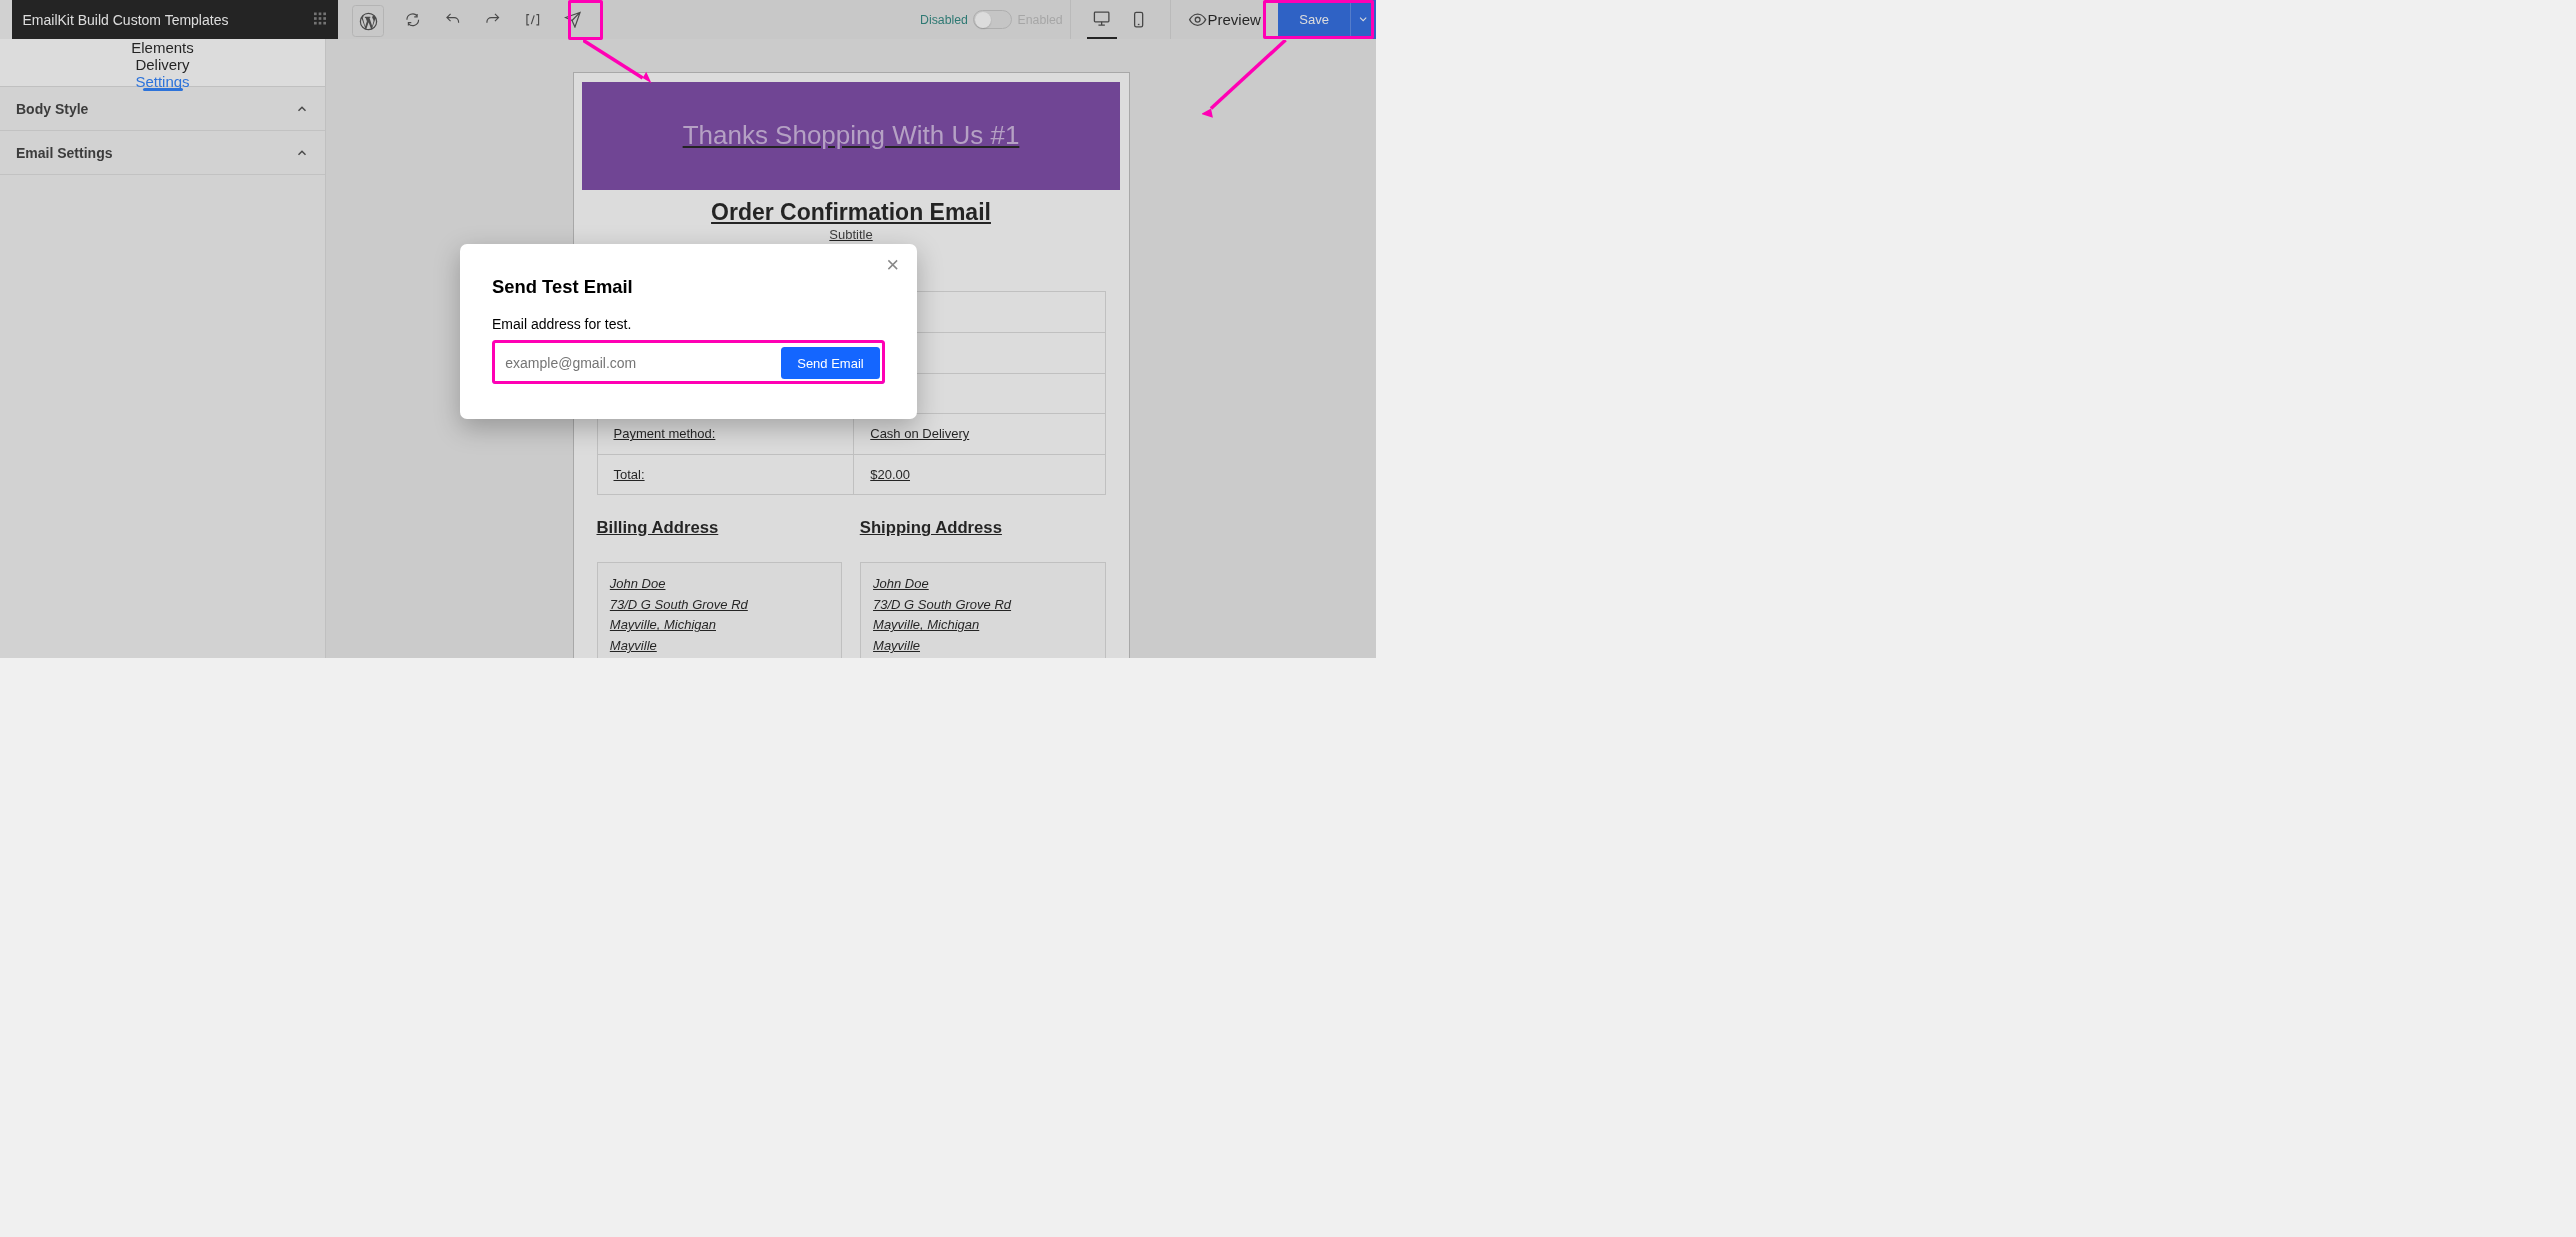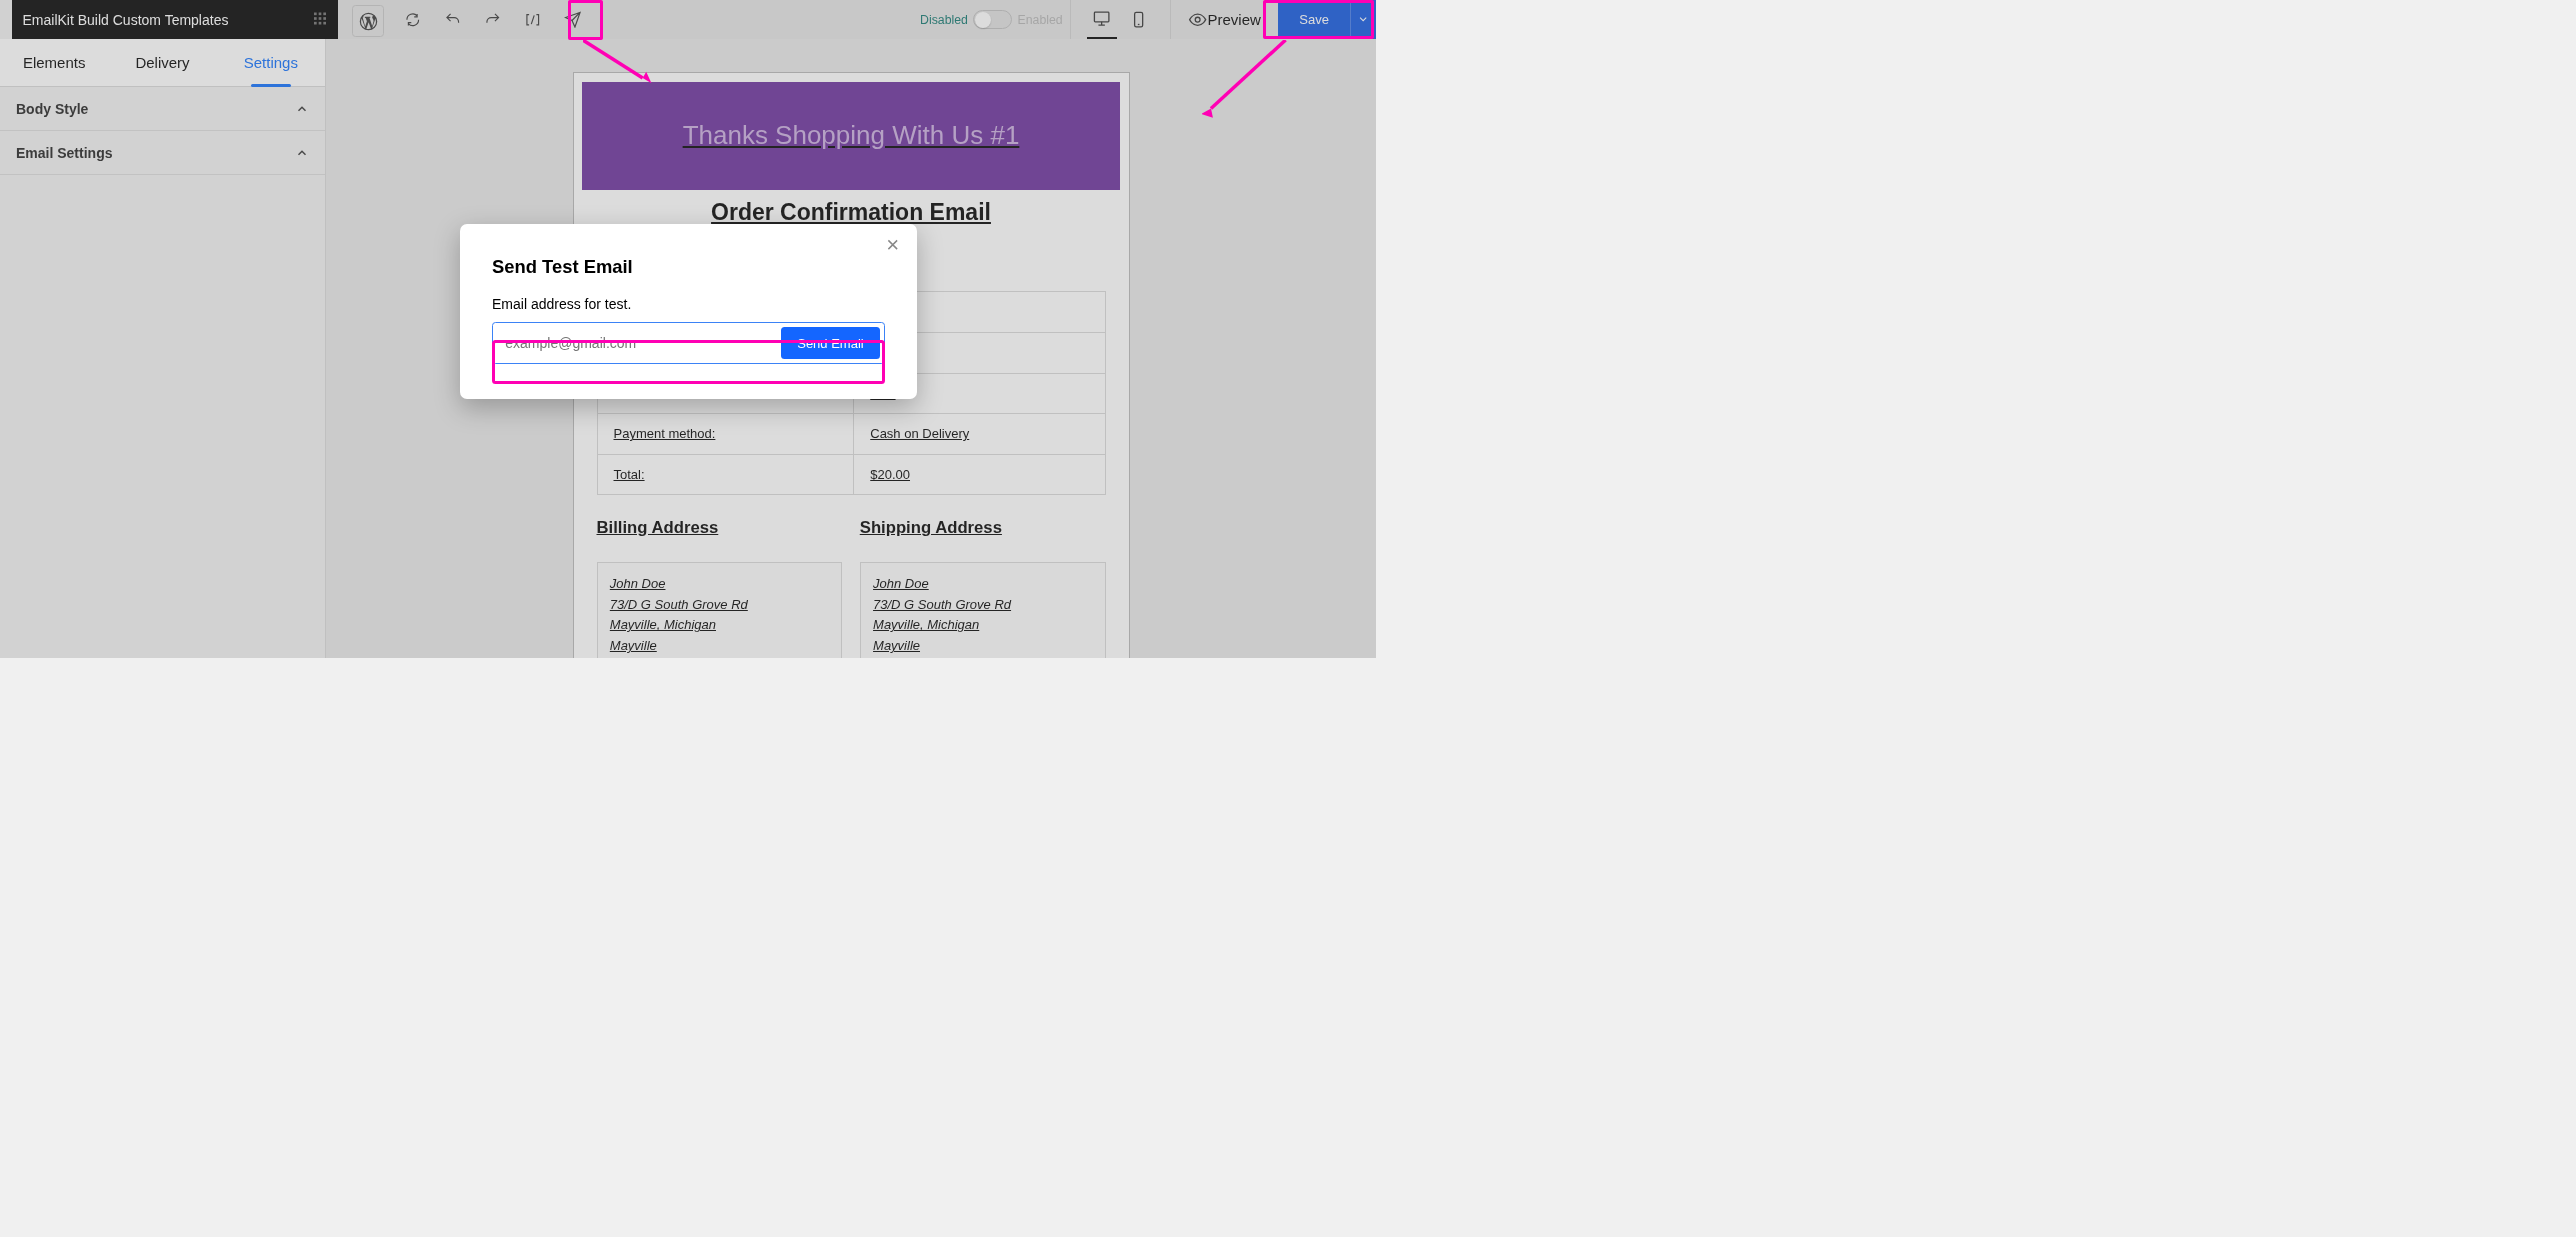--- a/index.html
+++ b/index.html
@@ -46,7 +46,7 @@
 
   
   .sidebar { position:absolute; top:39px; left:0; width:326px; bottom:0; background:#f1f1f1; border-right:0.9px solid #d8d8d8; z-index:1;}
-  .tabs { display:flex; height:48px; border-bottom:0.9px solid #d8d8d8; background:#fff;}
+  .tabs { display:flex; height:48px; border-bottom:0.9px solid #d8d8d8; background:#fff;flex-direction:column;}
   .tab { flex:1; display:flex; align-items:center; justify-content:center; font-size:15px; font-weight:500; cursor:pointer;}
   .tab.active { color:#0d6efd; position:relative;}
   .tab.active::after { content:""; position:absolute; bottom:-0.9px; left:50%; transform:translateX(-50%); width:40px; height:2.6px; background:#0d6efd; border-radius:1.8px;}

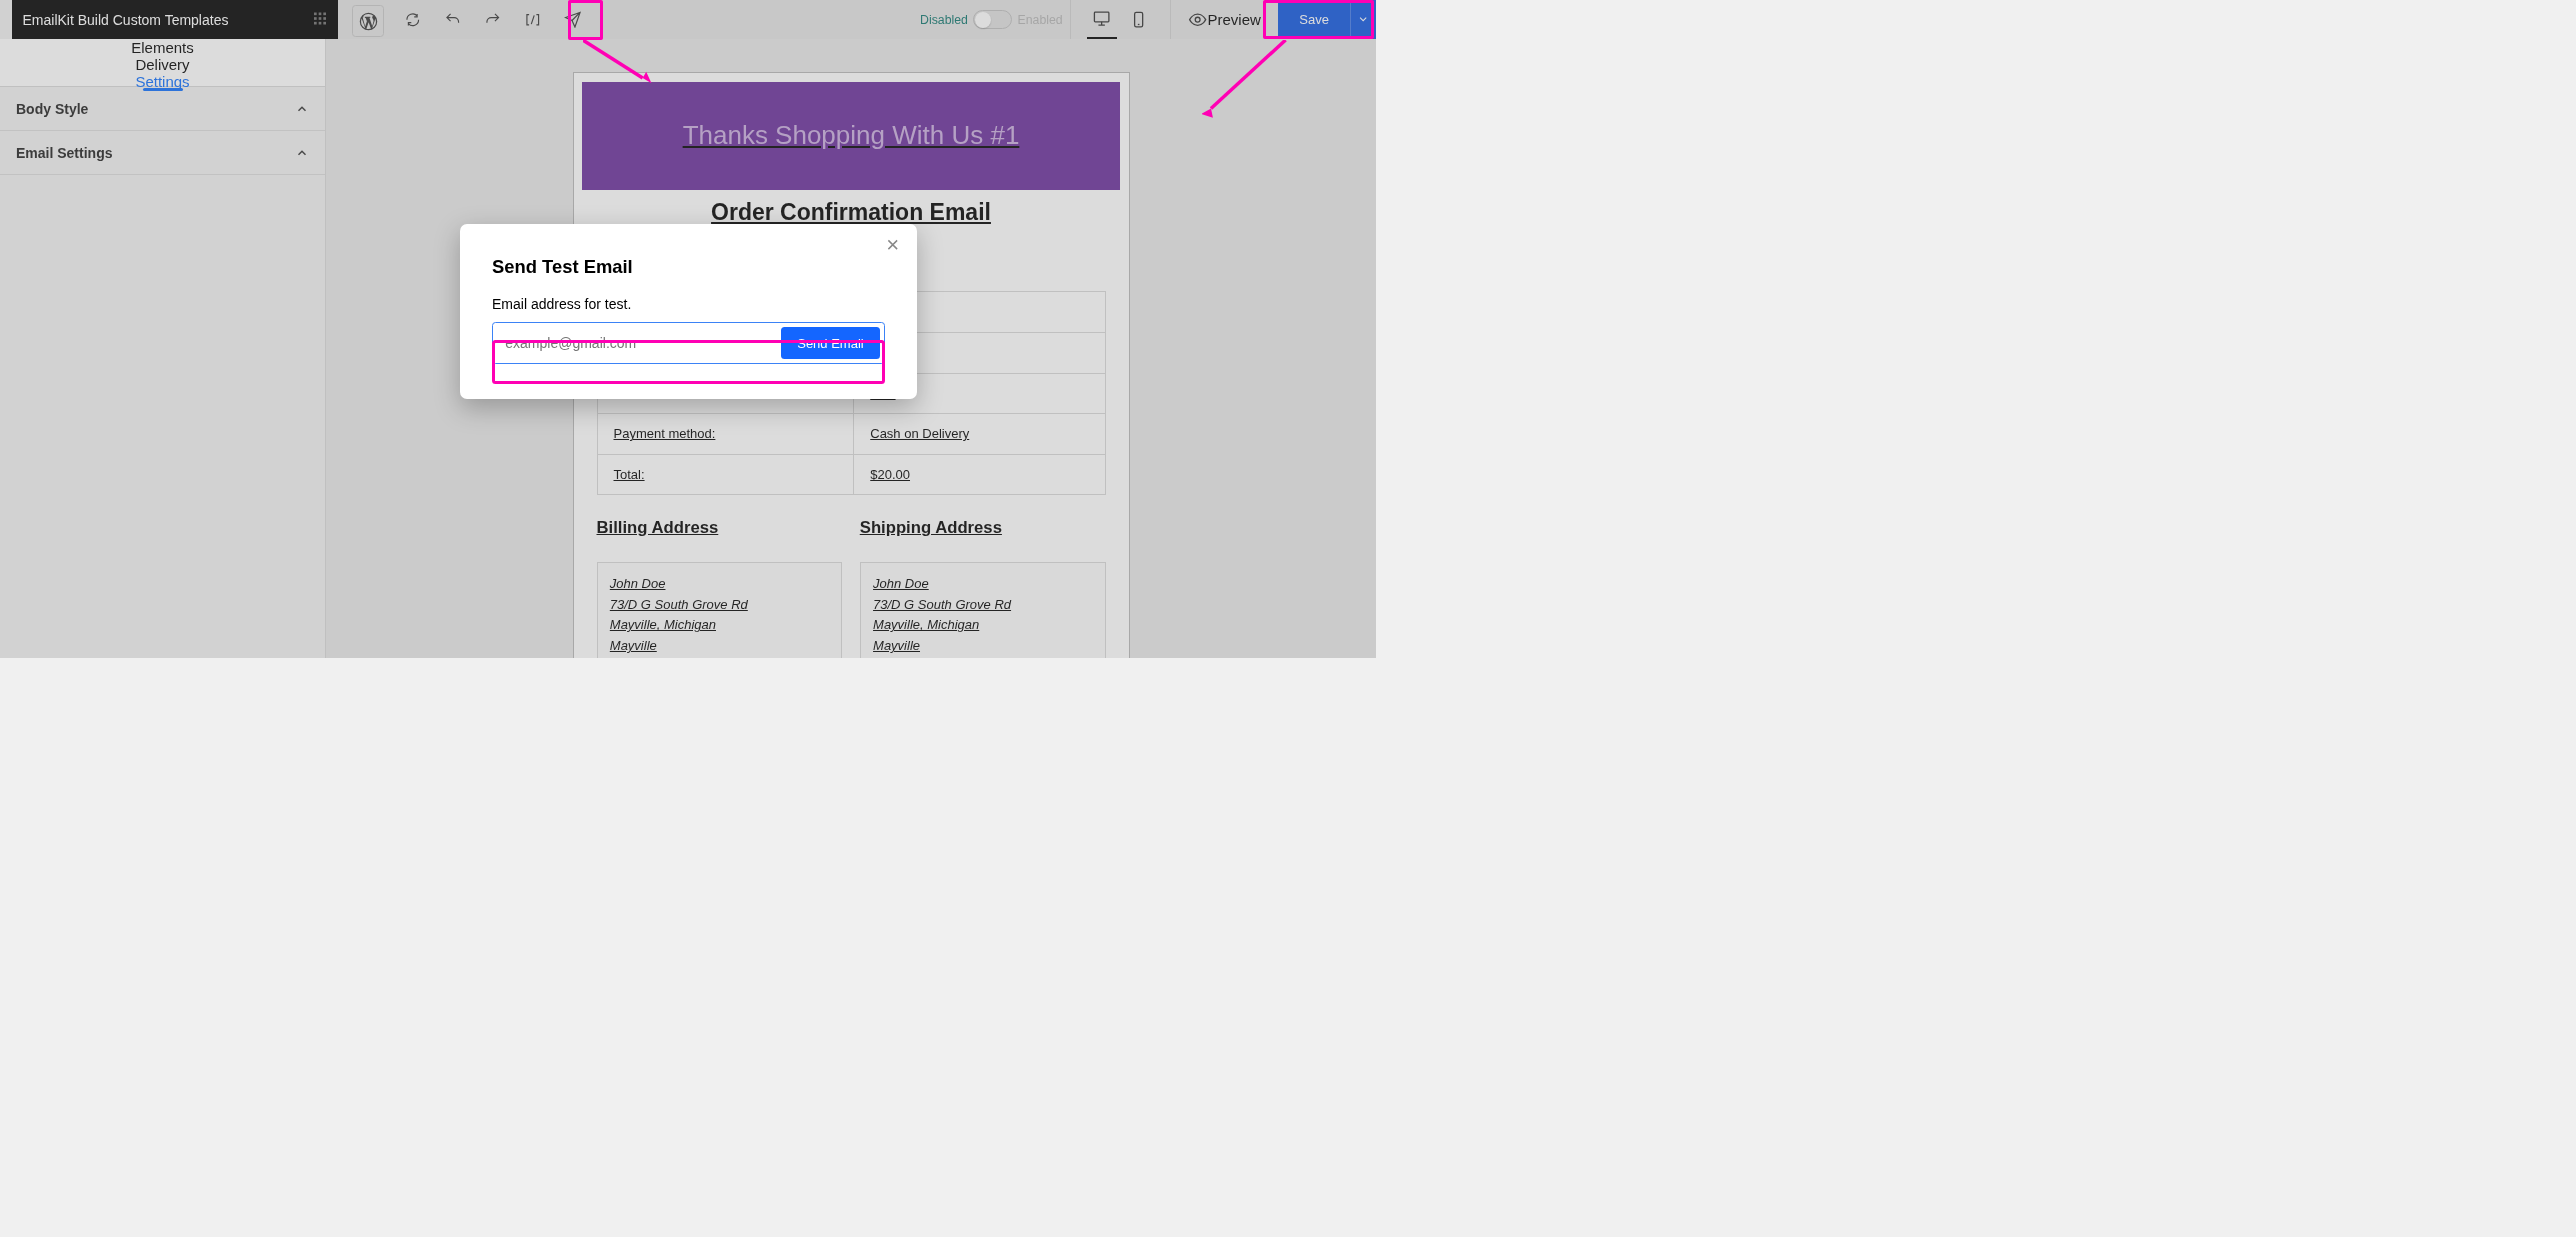--- a/index.html
+++ b/index.html
@@ -68,7 +68,7 @@
   .addr .box { border:0.9px solid #d8d8d8; background:#fbfbfb; padding:10.5px 12.3px; font-size:13px; font-style:italic; line-height:1.6;}
 
   
-  .modal { position:absolute; z-index:10; left:460px; top:224px; width:457px; background:#fff; border-radius:7px; box-shadow:0 8.8px 26px rgba(0,0,0,.25); padding:32px 32px 35px;}
+  .modal { position:absolute; z-index:10; left:460px; top:244px; width:457px; background:#fff; border-radius:7px; box-shadow:0 8.8px 26px rgba(0,0,0,.25); padding:32px 32px 35px;}
   .modal .close { position:absolute; right:12.3px; top:12.3px; width:21px; height:21px; cursor:pointer;}
   .modal .close svg{ width:17.5px; height:17.5px; stroke:#888; stroke-width:2; fill:none;}
   .modal h3 { font-size:18.4px; font-weight:700; margin-bottom:17.5px;}

